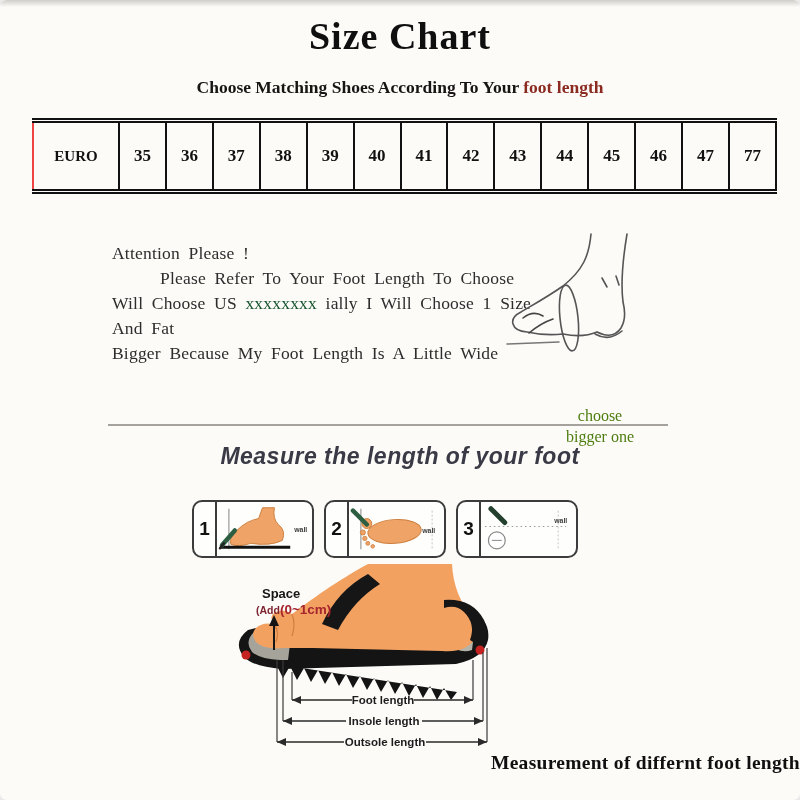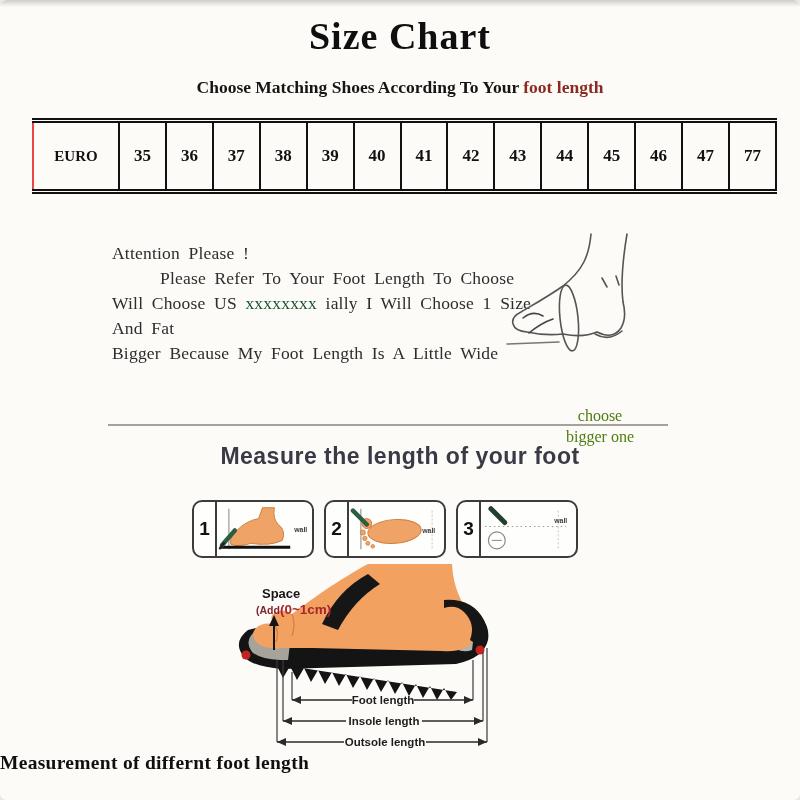--- a/index.html
+++ b/index.html
@@ -28,7 +28,7 @@
                   font-size:16px;color:#4d7c0f;line-height:21px;margin-top:28px;}
   .divider{position:absolute;left:108px;top:424px;width:560px;height:2px;background:#a5a29d;}
   .measure-heading{position:absolute;top:443px;left:0;width:100%;text-align:center;
-                   font-family:"Liberation Sans",sans-serif;font-weight:bold;
+                   font-family:"Liberation Sans",sans-serif;font-style:italic;font-weight:bold;
                    font-size:23px;color:#3a3a46;letter-spacing:.5px;}
   .panels{position:absolute;left:192px;top:500px;display:flex;gap:10px;}
   .panel{width:122px;height:58px;border:2.5px solid #3c3c3c;border-radius:10px;

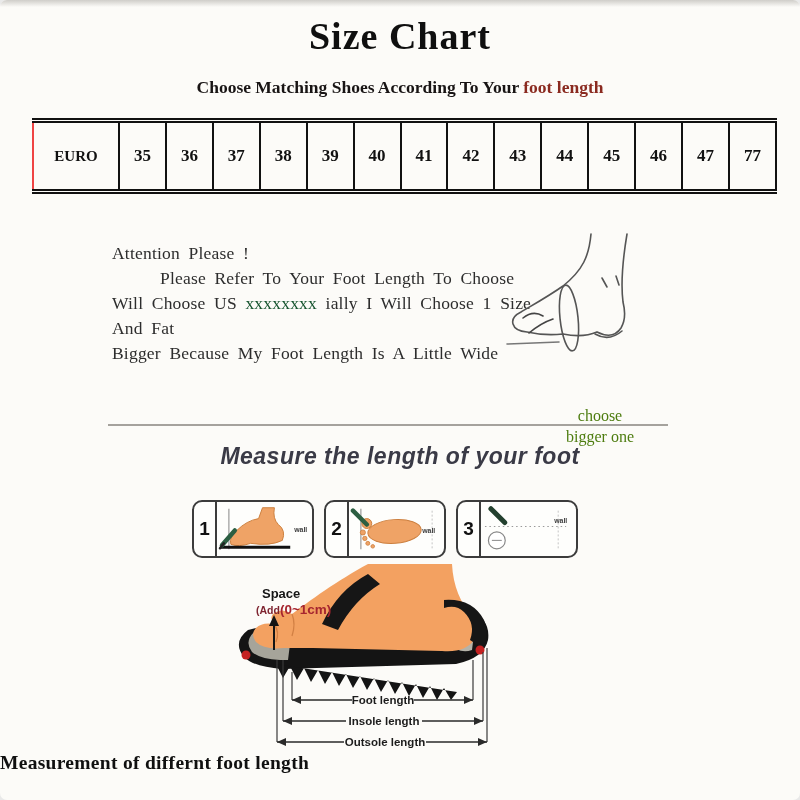--- a/index.html
+++ b/index.html
@@ -39,7 +39,7 @@
   .panel-body{flex:1;position:relative;}
   .panel-body svg{position:absolute;inset:0;width:100%;height:100%;}
   .big-diagram{position:absolute;left:218px;top:560px;width:364px;height:196px;}
-  .footer-caption{position:absolute;top:752px;left:0;width:100%;text-align:left;
+  .footer-caption{position:absolute;top:752px;left:0;width:100%;text-align:right;
                   font-weight:bold;font-size:19.5px;color:#101010;letter-spacing:.3px;}
   svg text{font-family:"Liberation Sans",sans-serif;}
 </style>

